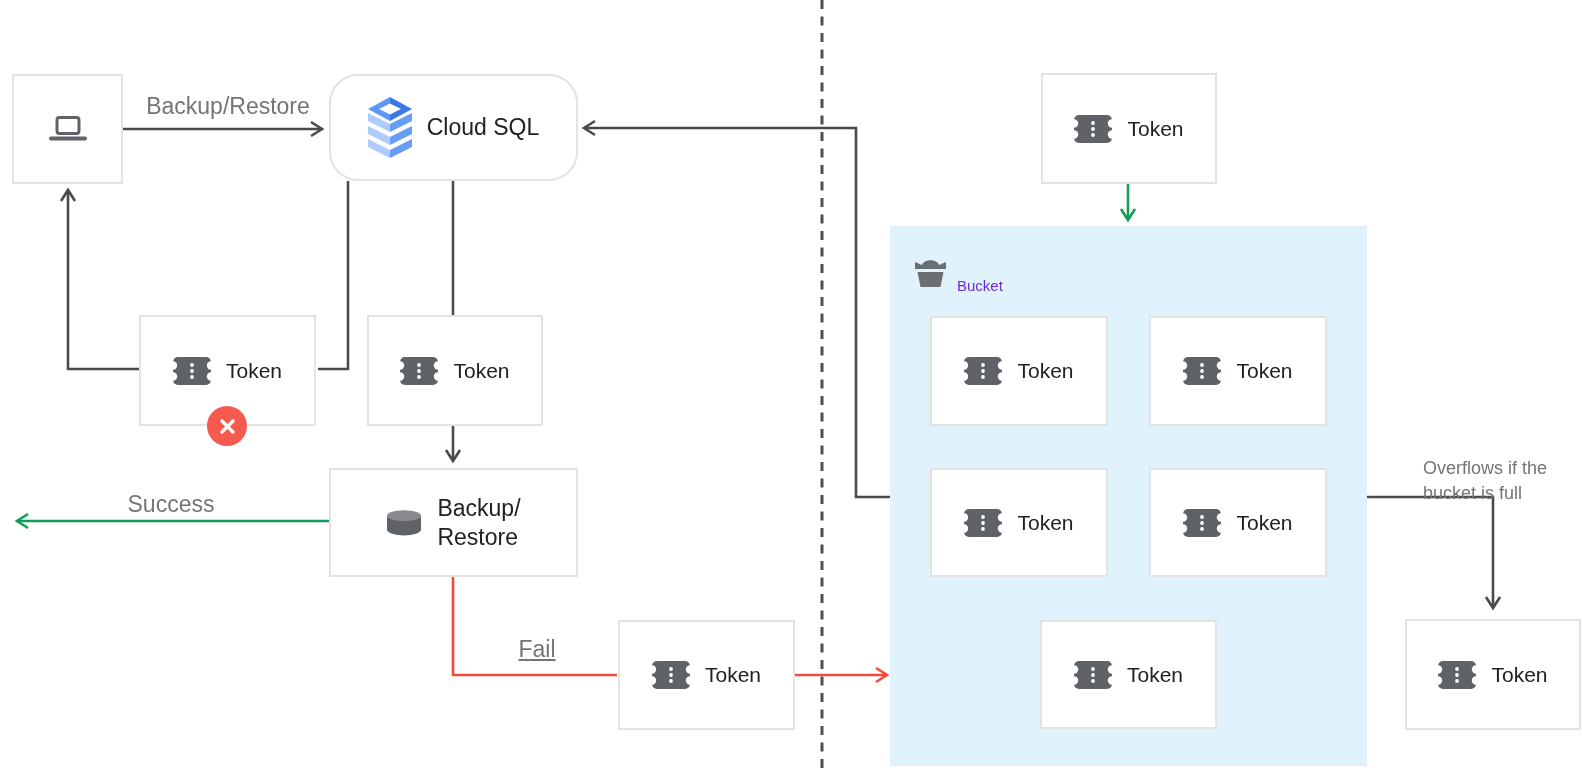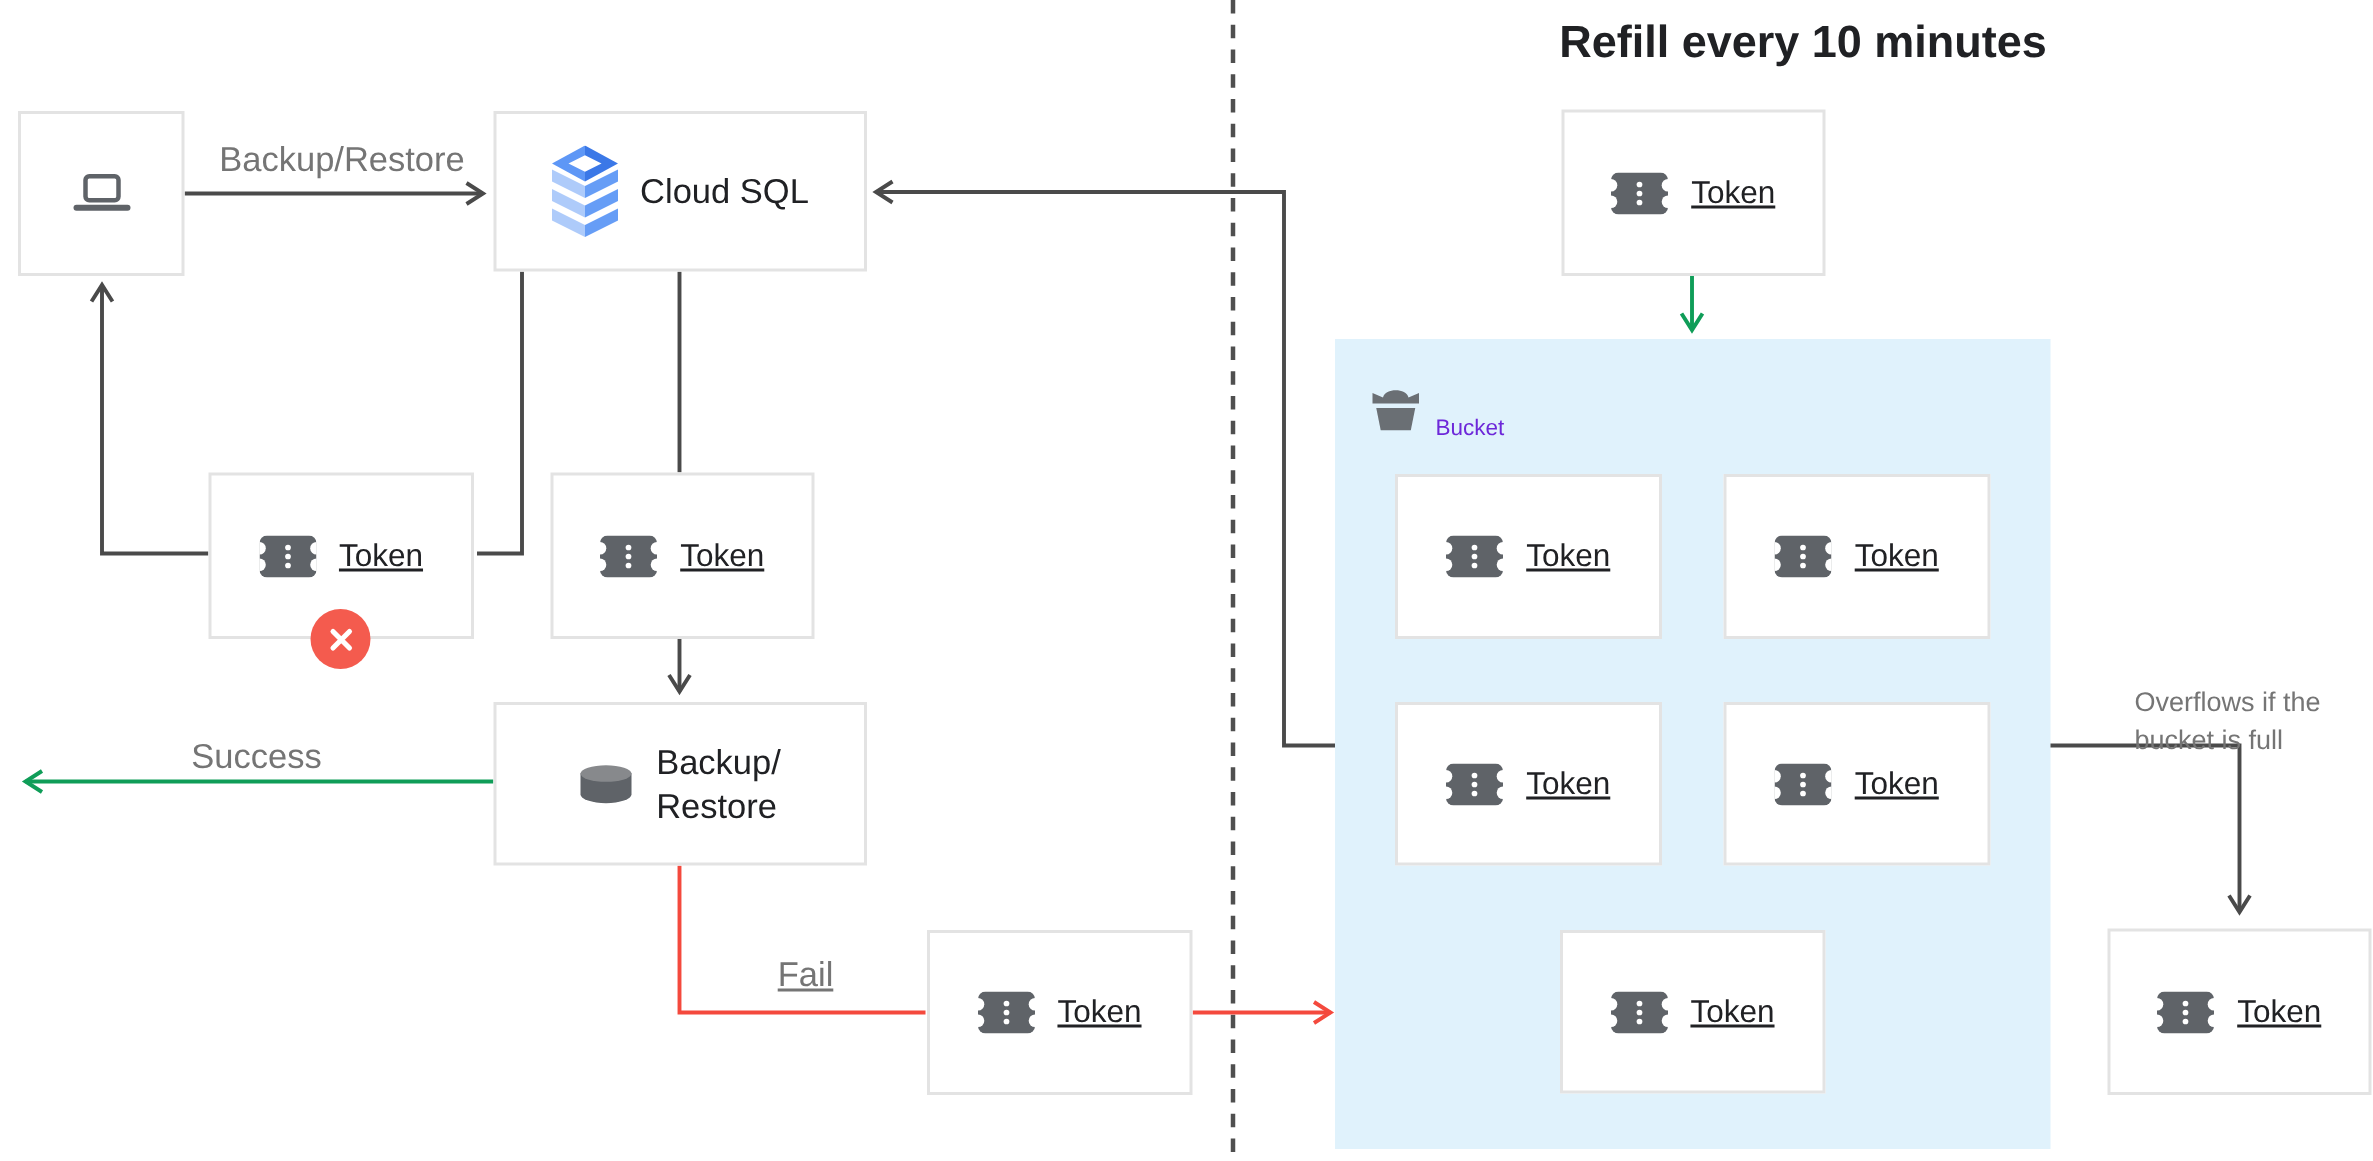--- a/index.html
+++ b/index.html
@@ -71,7 +71,6 @@
     <path class="w-red" d="M795,675 H887" marker-end="url(#ah-red)"></path>
   </svg>
 
-  <div class="diagram-title">Refill every 10 minutes</div>
 
   <div class="node" style="left:12px;top:74px;width:111px;height:110px;">
     <svg width="42" height="27" viewBox="0 0 42 27">

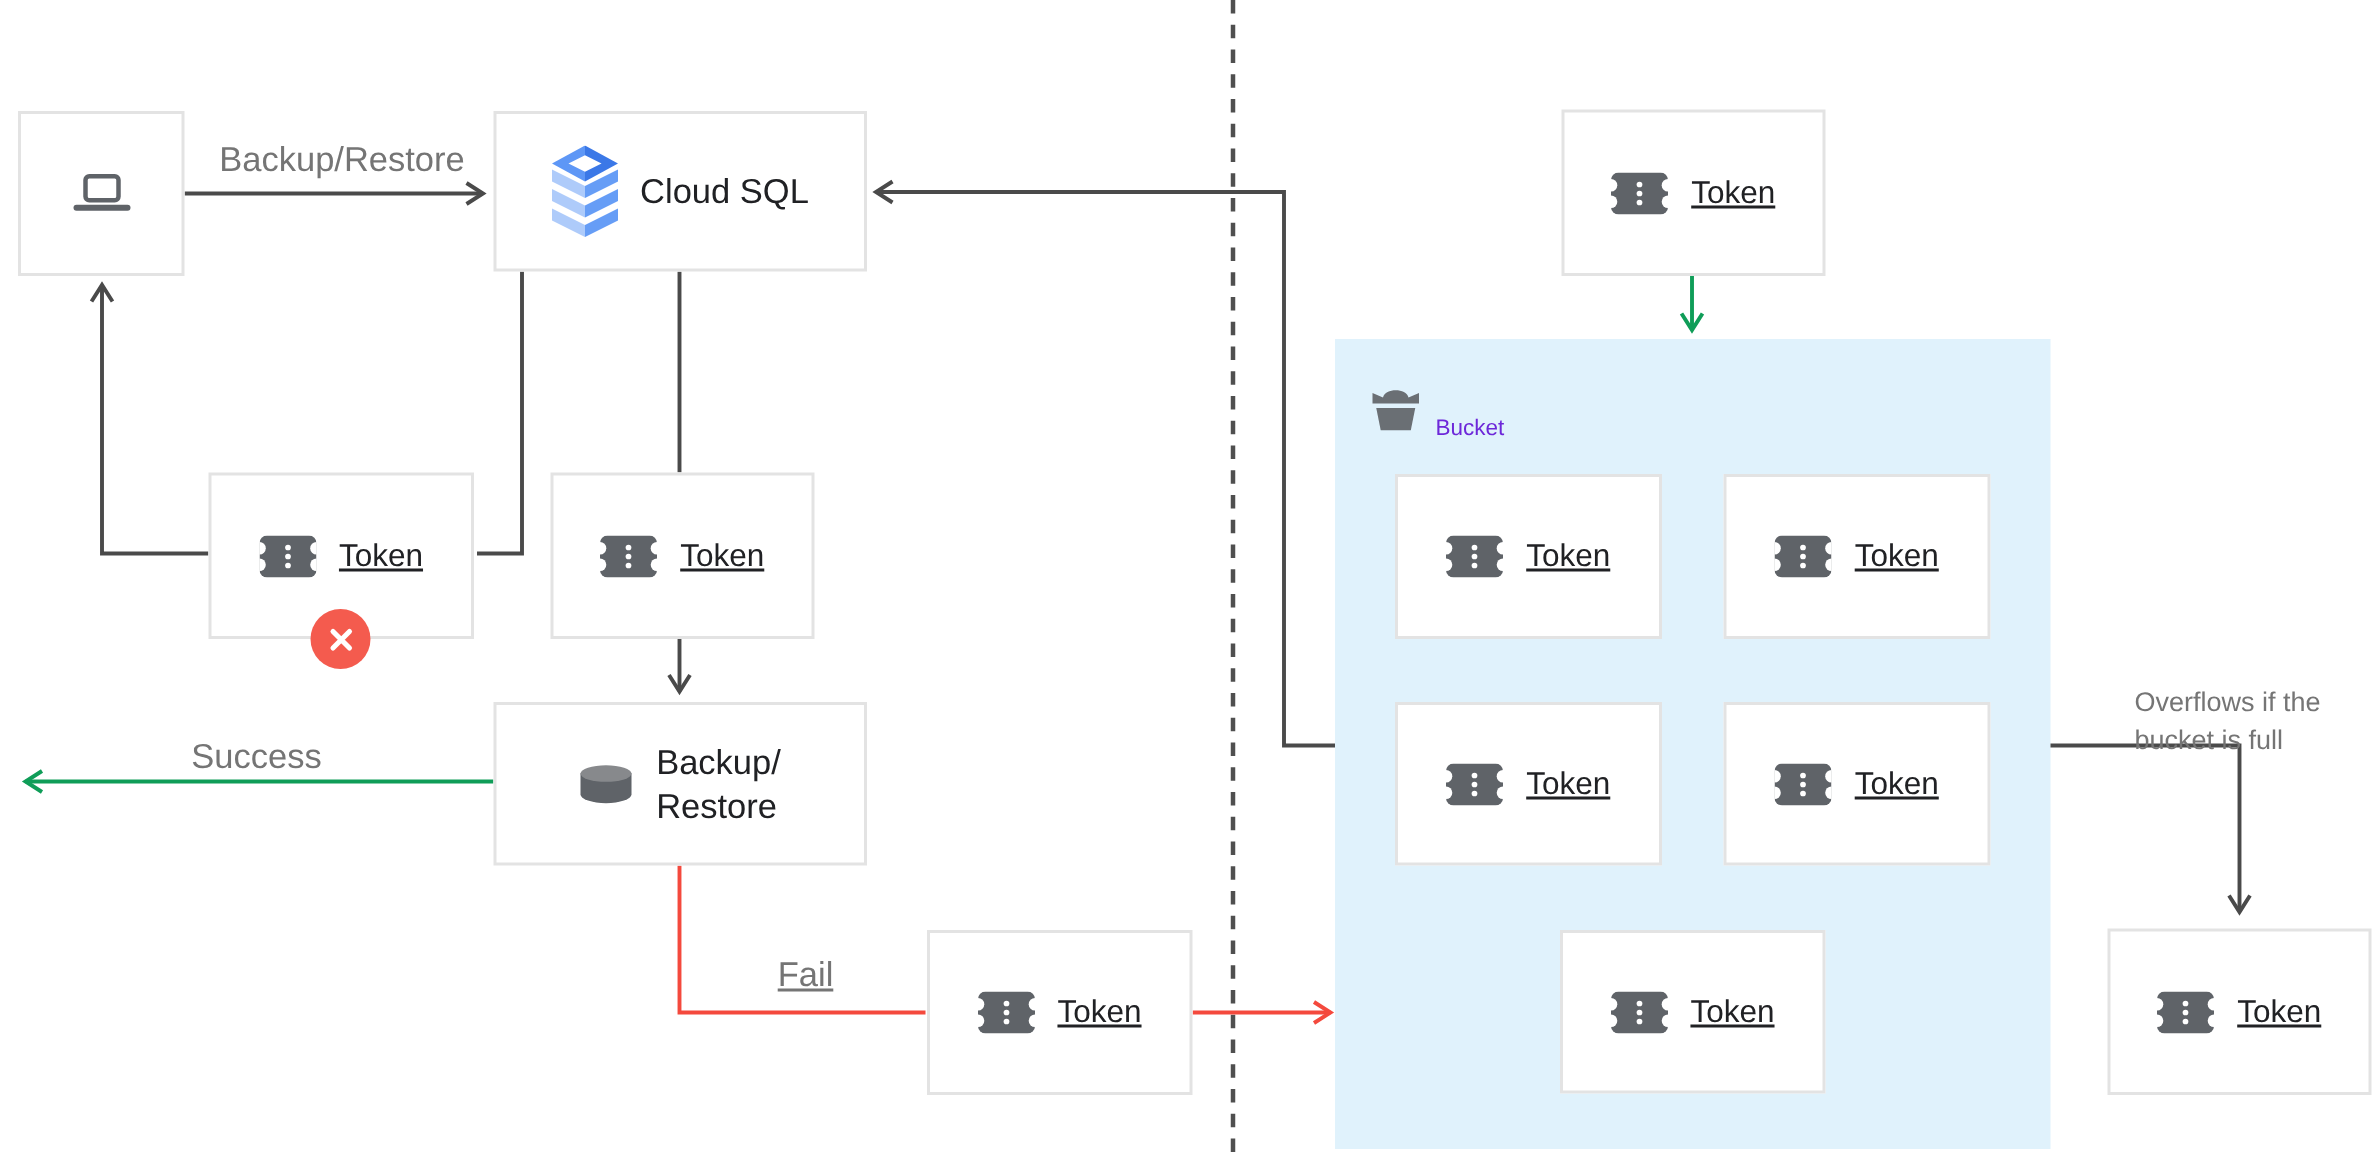--- a/index.html
+++ b/index.html
@@ -79,7 +79,7 @@
     </svg>
   </div>
 
-  <div class="node" style="left:329px;top:74px;width:249px;height:107px;">
+  <div class="node" style="left:329px;top:74px;width:249px;height:107px;border-radius:29px;">
     <svg width="44" height="61" viewBox="0 0 44 61">
       <polygon points="0,16 22,27 22,35 0,24" fill="#aecbfa"></polygon>
       <polygon points="22,27 44,16 44,24 22,35" fill="#669df6"></polygon>

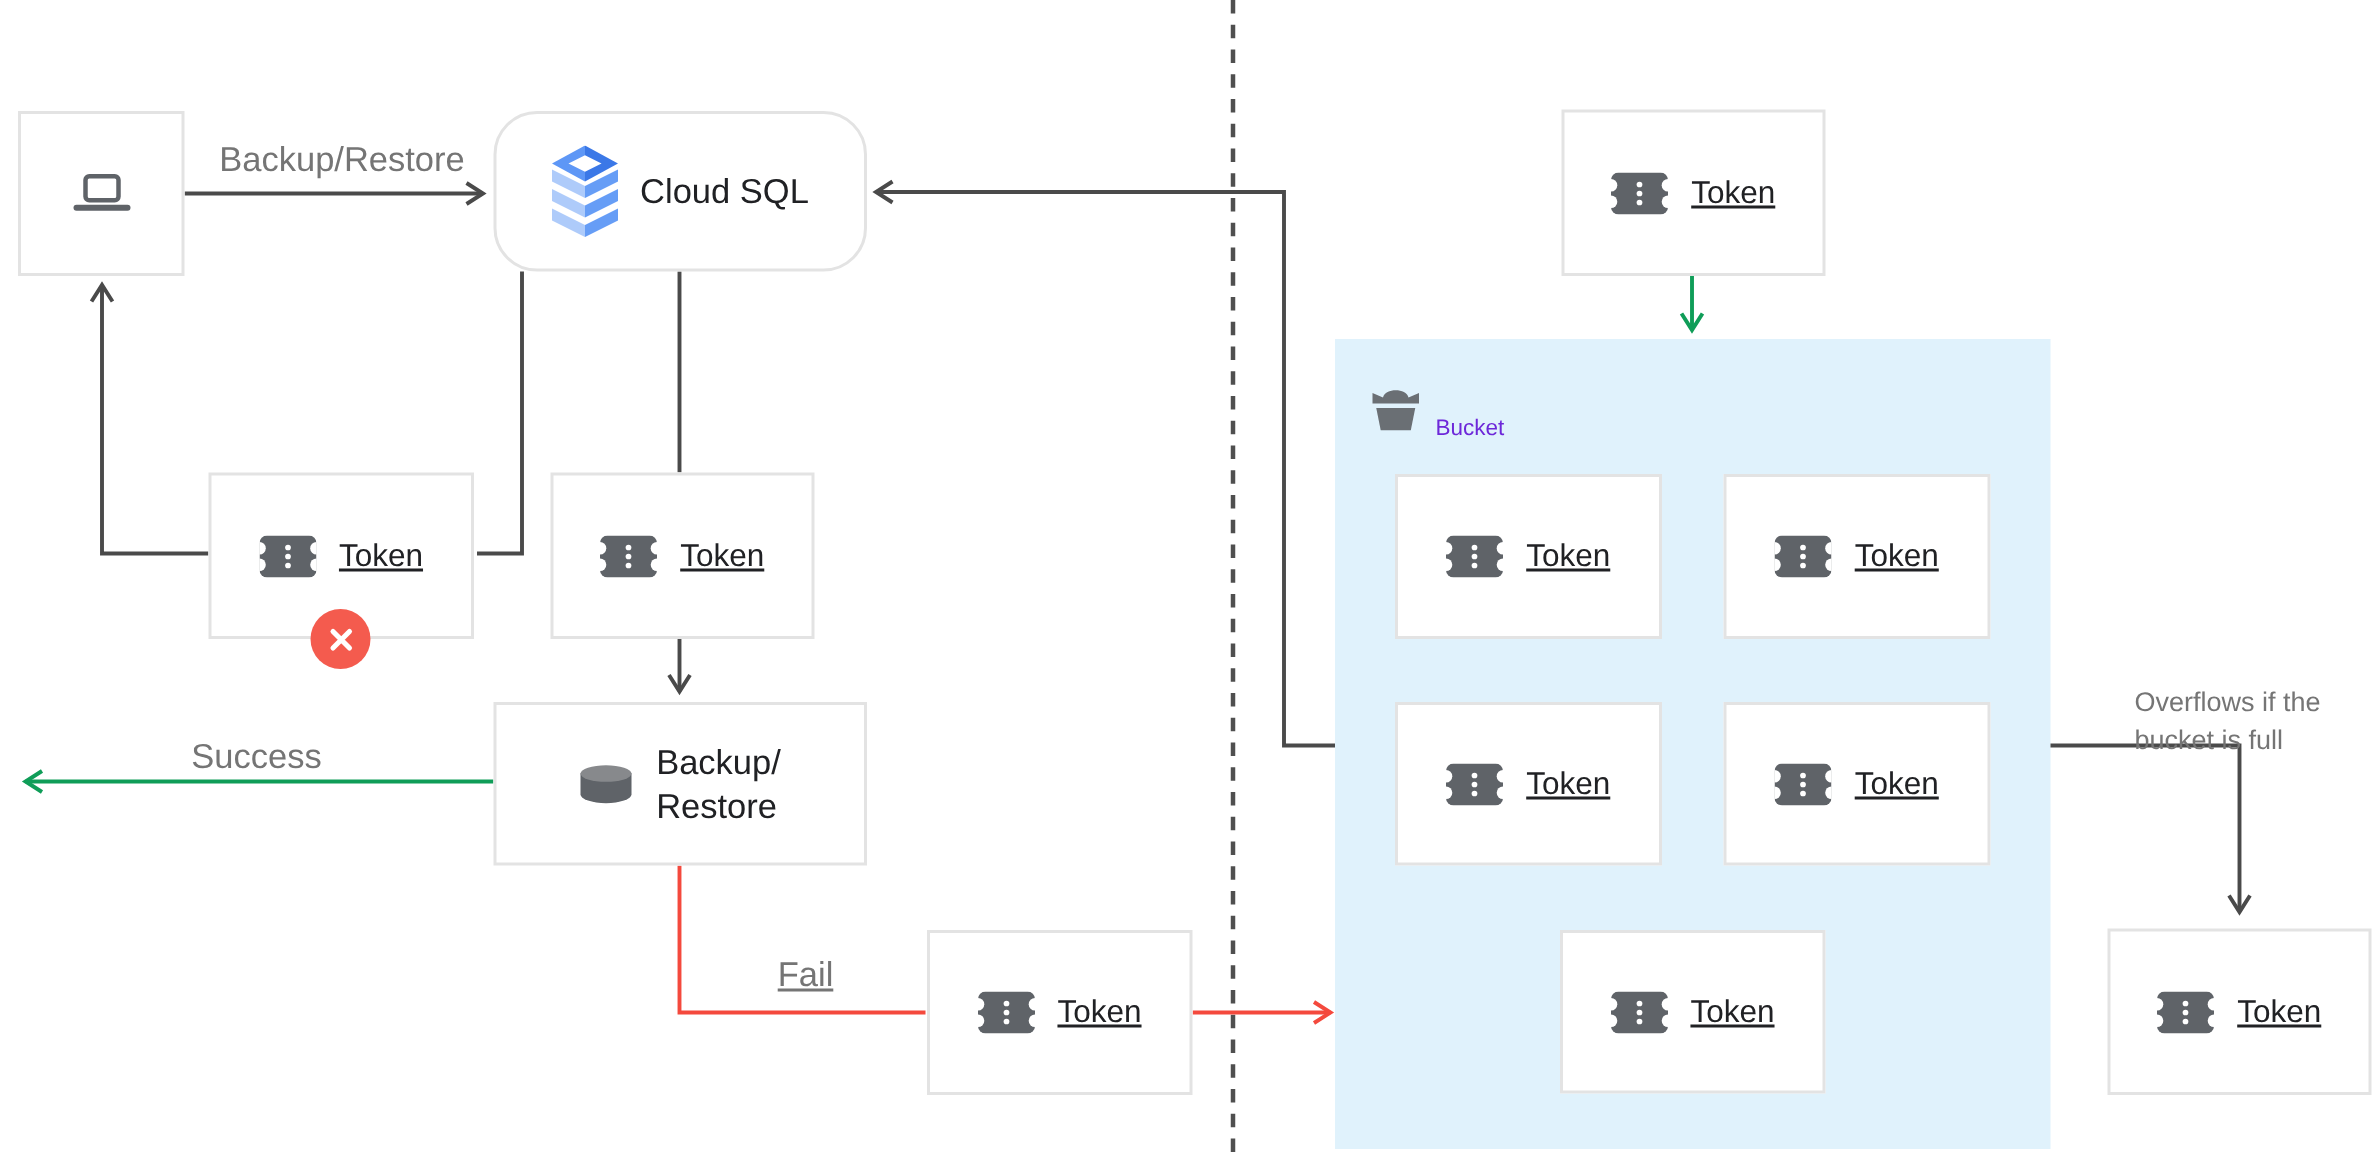--- a/index.html
+++ b/index.html
@@ -17,7 +17,7 @@
     display:flex;align-items:center;justify-content:center;gap:15px;
     box-sizing:border-box;z-index:3;
   }
-  .node-label{font-size:21px;color:#202124;text-decoration:underline;}
+  .node-label{font-size:21px;color:#202124;}
   .big-label{font-size:23px;color:#202124;}
   .two-line{display:flex;flex-direction:column;line-height:29px;justify-content:space-between;}
   .bucket-region{

